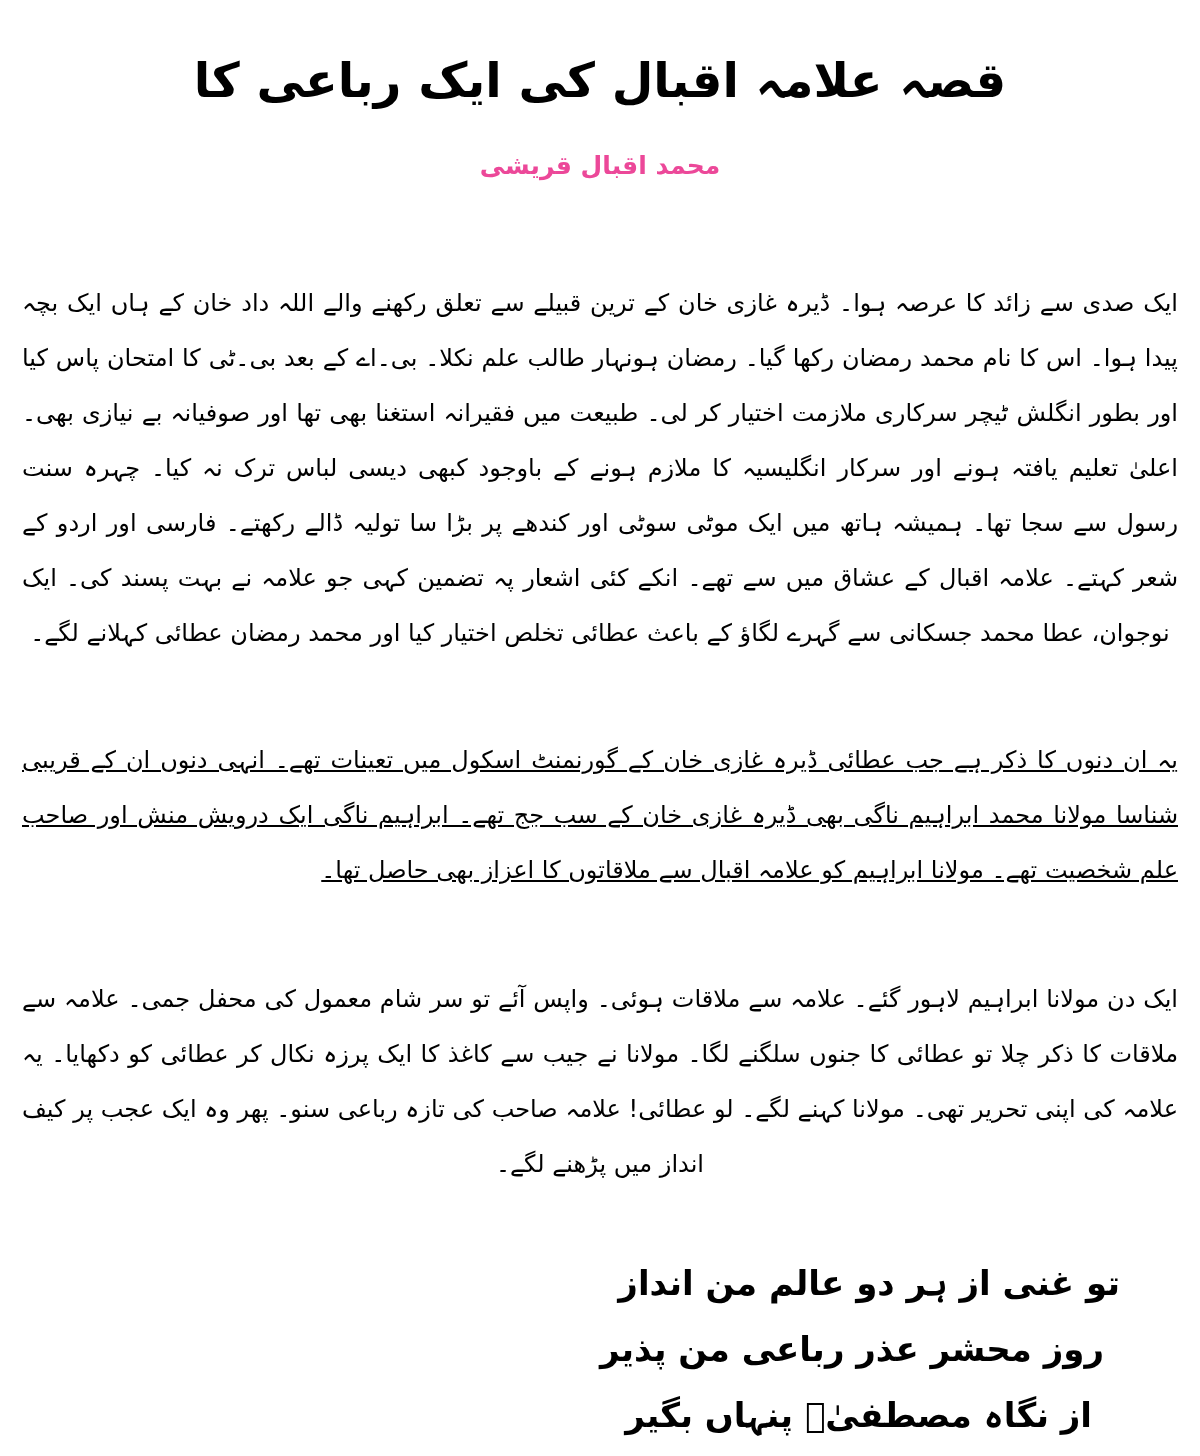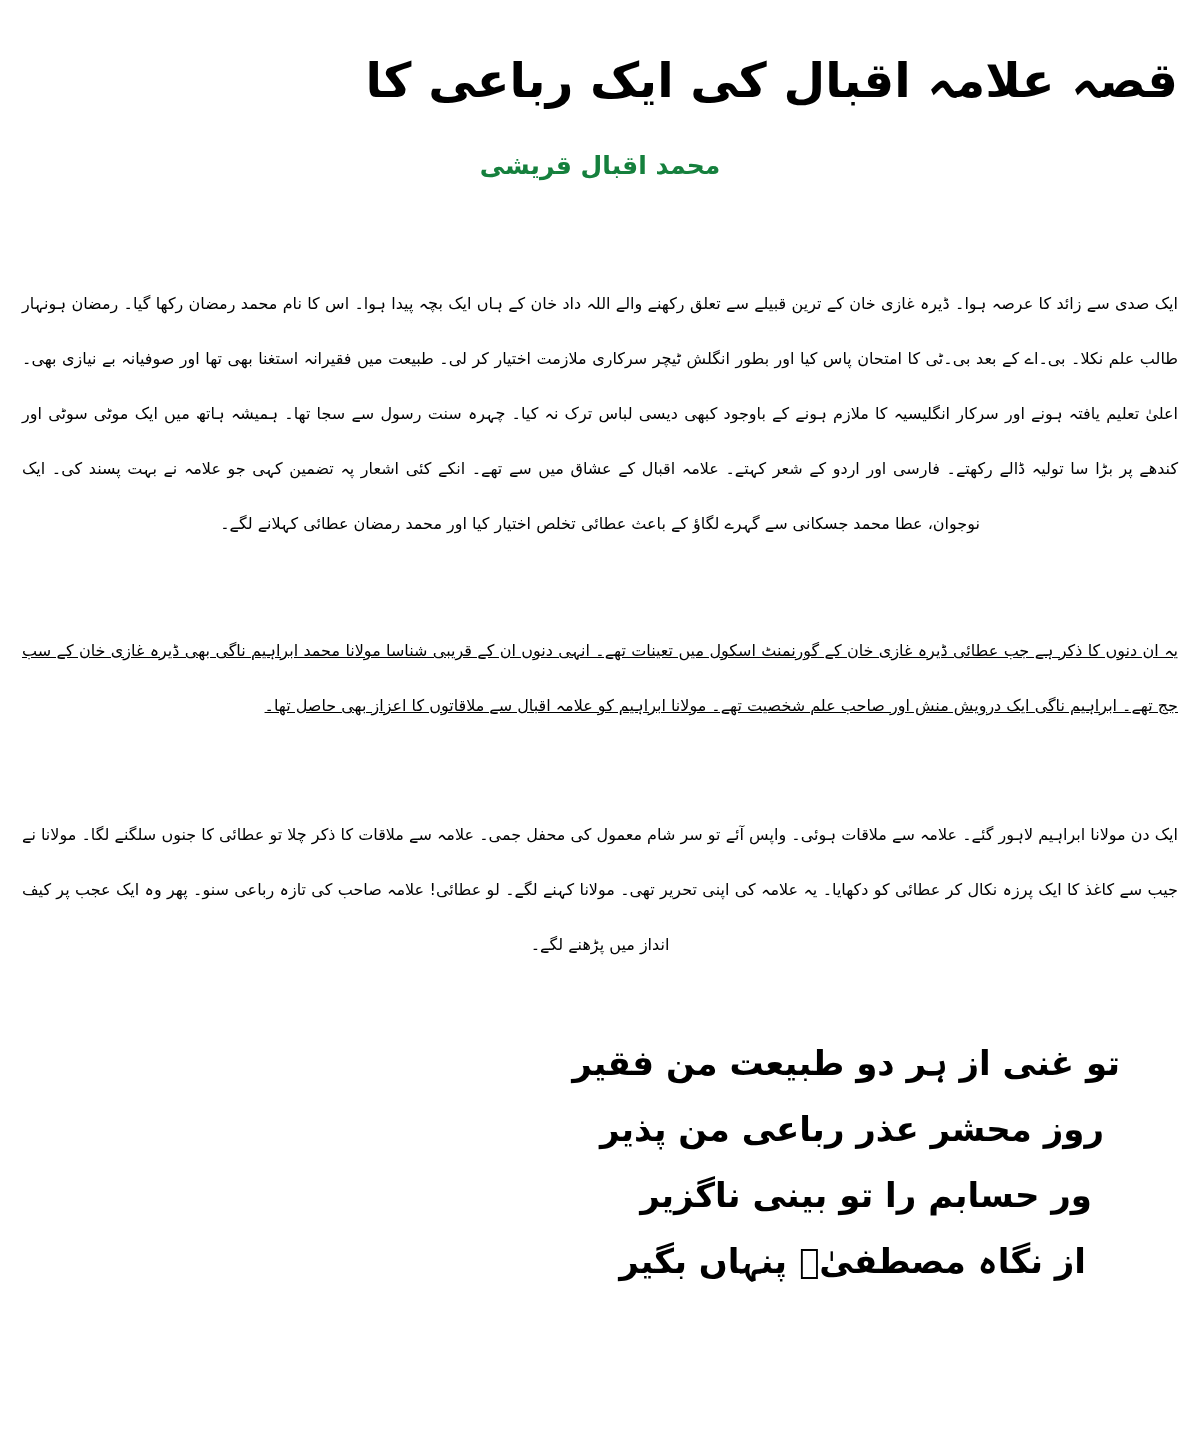--- a/index.html
+++ b/index.html
@@ -22,7 +22,7 @@
   }
   .title {
     margin: 0;
-    text-align: right;
+    text-align: center;
     font-size: 48px;
     line-height: 1.35;
     font-weight: bold;

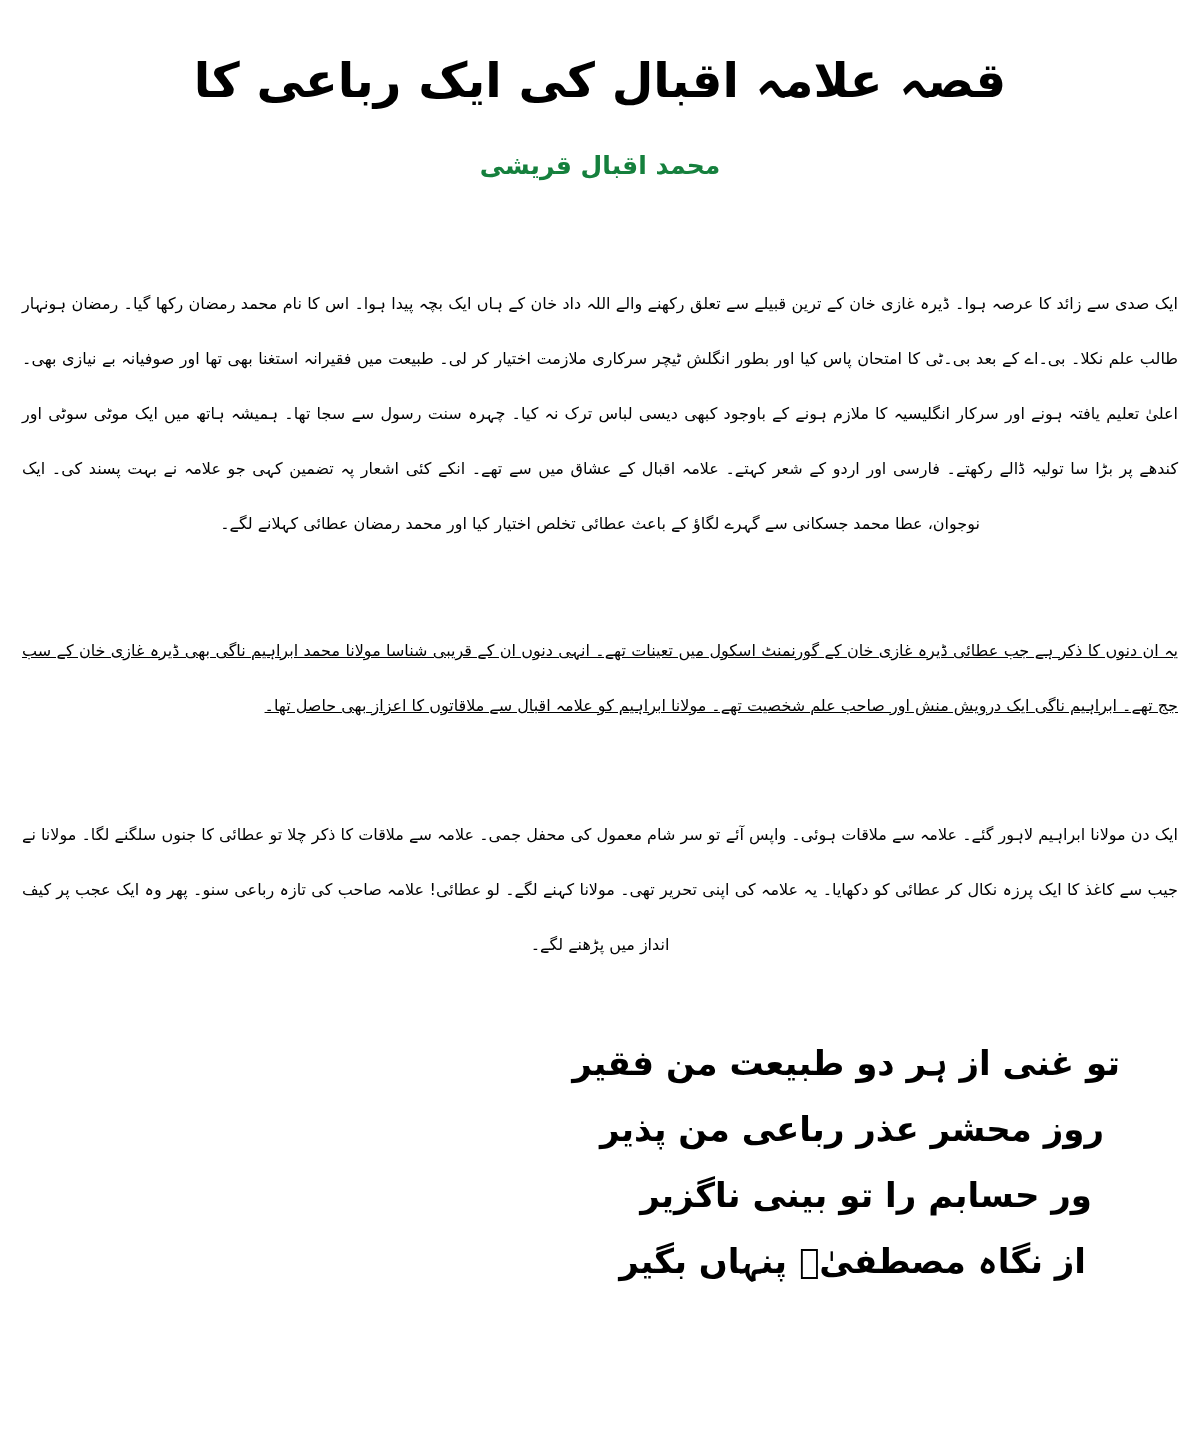--- a/index.html
+++ b/index.html
@@ -33,7 +33,7 @@
     text-align: center;
     font-size: 25px;
     font-weight: bold;
-    color: #15803d;
+    color: #ec4899;
   }
   .article-body p {
     margin: 0;

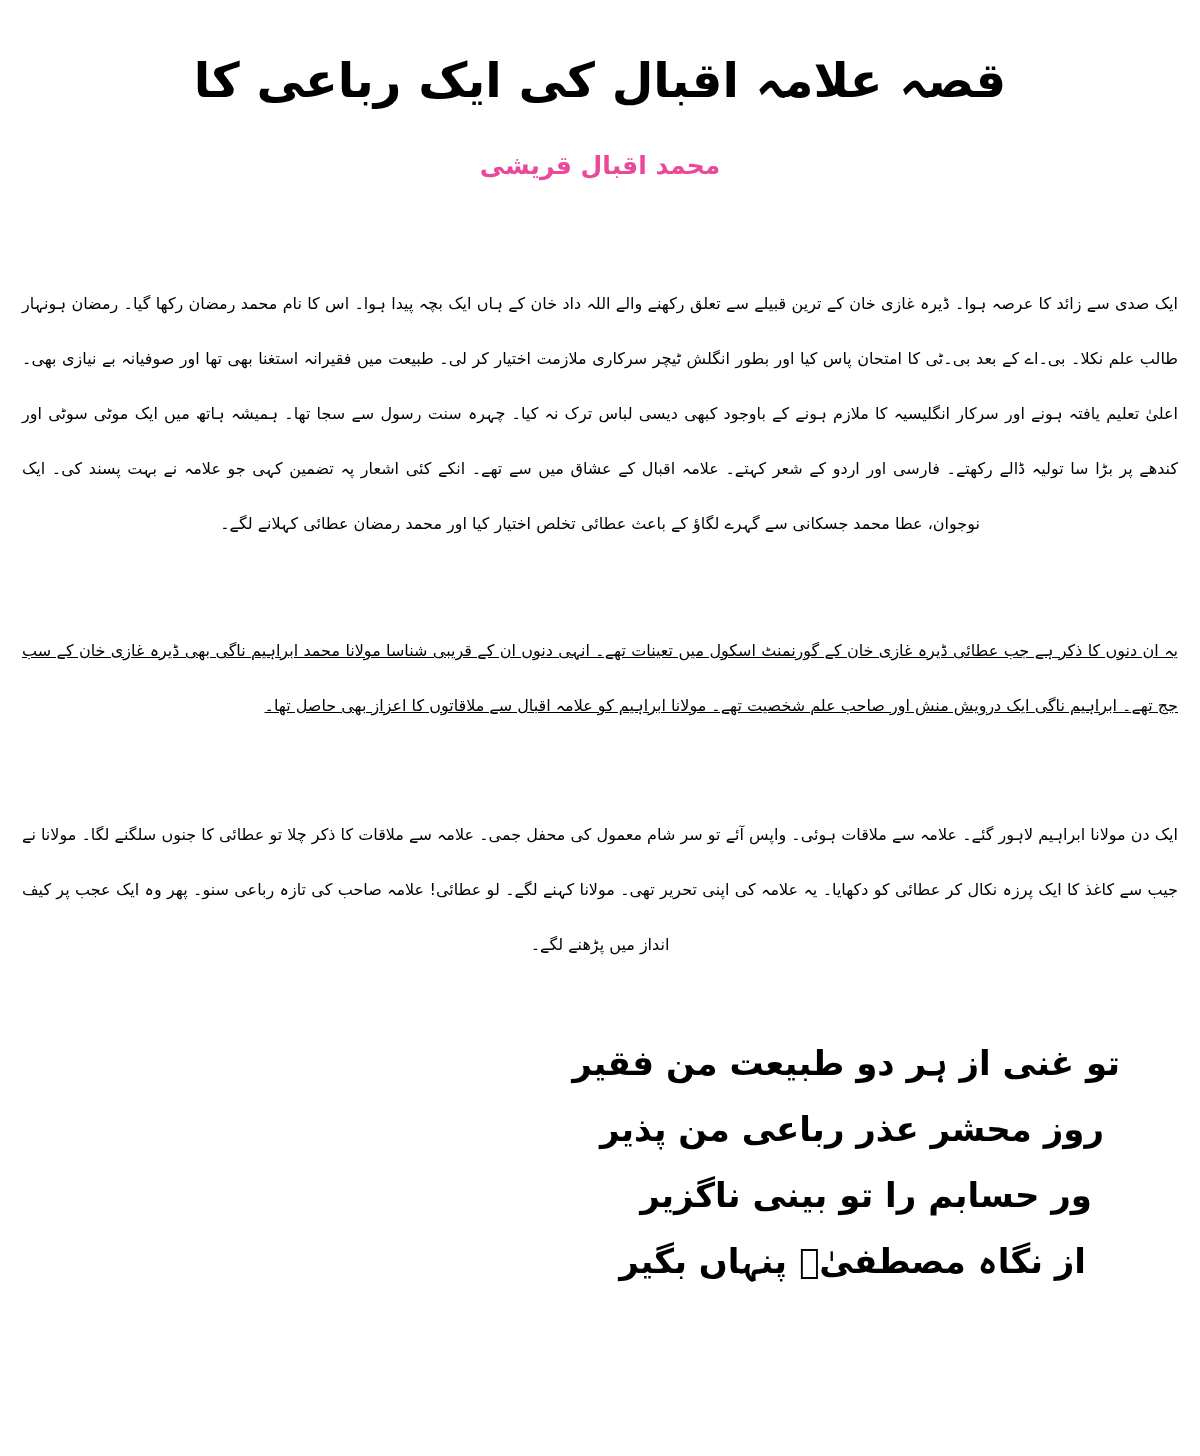--- a/index.html
+++ b/index.html
@@ -37,7 +37,7 @@
   }
   .article-body p {
     margin: 0;
-    font-size: 16px;
+    font-size: 24px;
     line-height: 55px;
     text-align: justify;
     color: #000000;

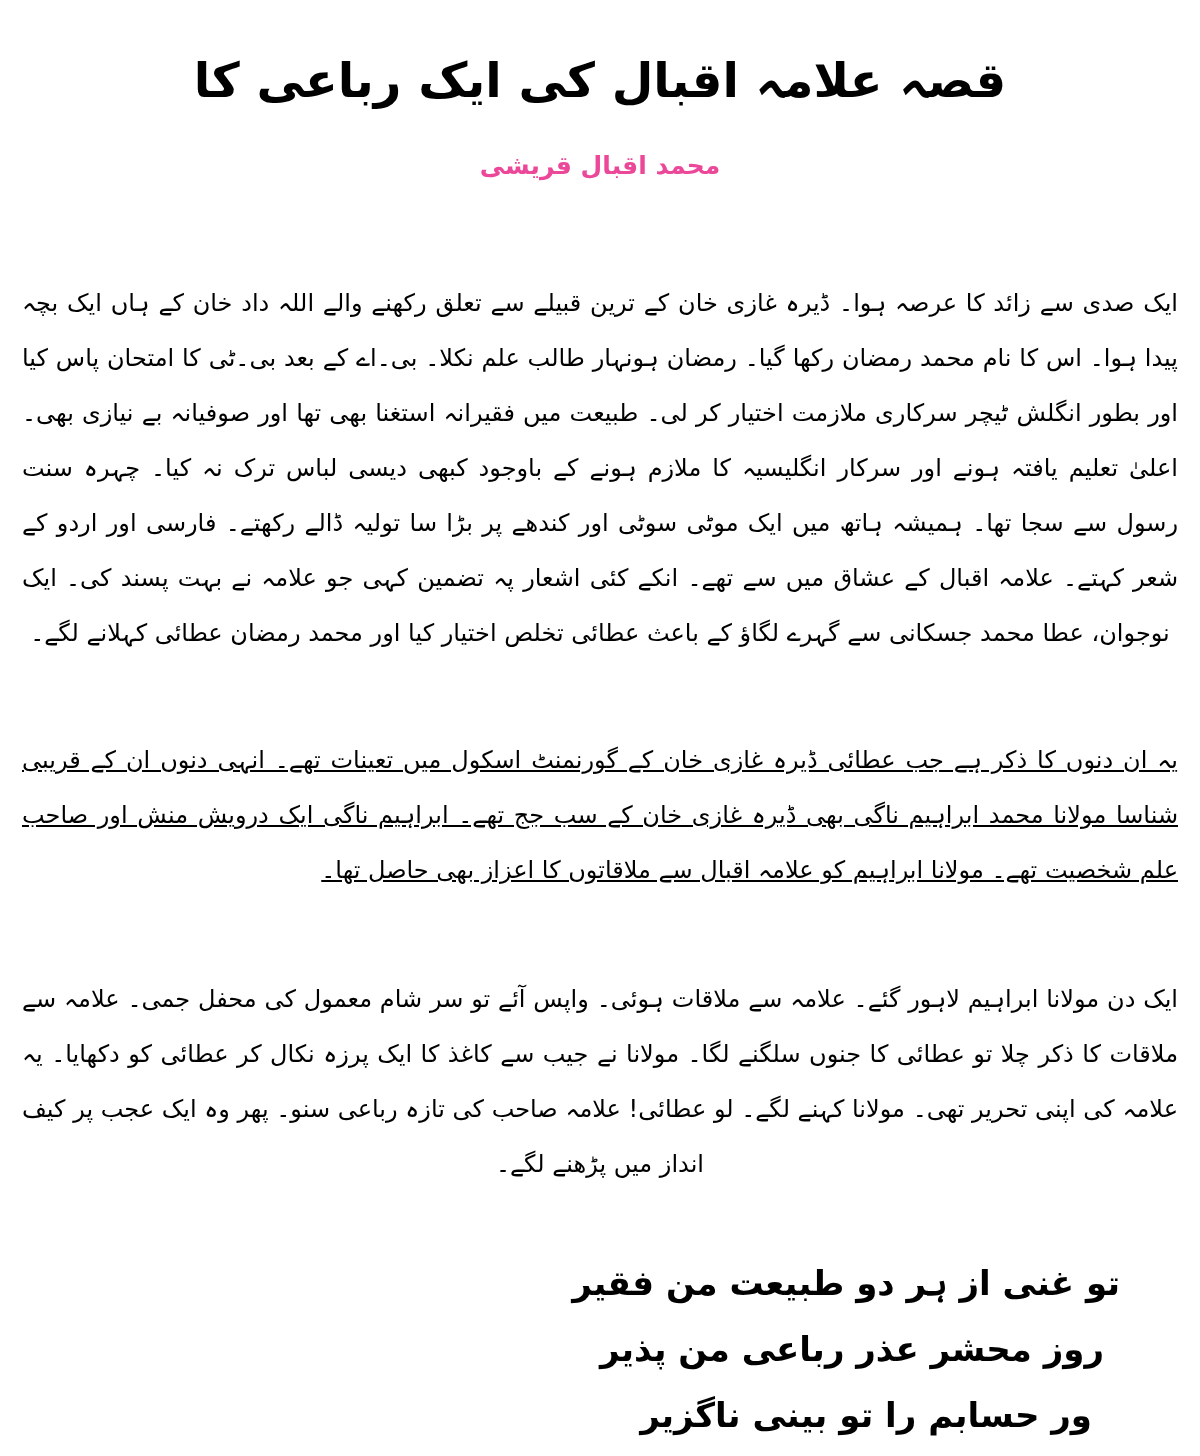--- a/index.html
+++ b/index.html
@@ -88,7 +88,7 @@
   </section>
 
   <div class="poem">
-    <div class="poem-line">تو غنی از ہر دو طبیعت من فقیر</div>
+    <div class="poem-line">تو غنی از ہر دو عالم من انداز</div>
     <div class="poem-line">روز محشر عذر رباعی من پذیر</div>
     <div class="poem-line">ور حسابم را تو بینی ناگزیر</div>
     <div class="poem-line">از نگاہ مصطفیٰؐ پنہاں بگیر</div>

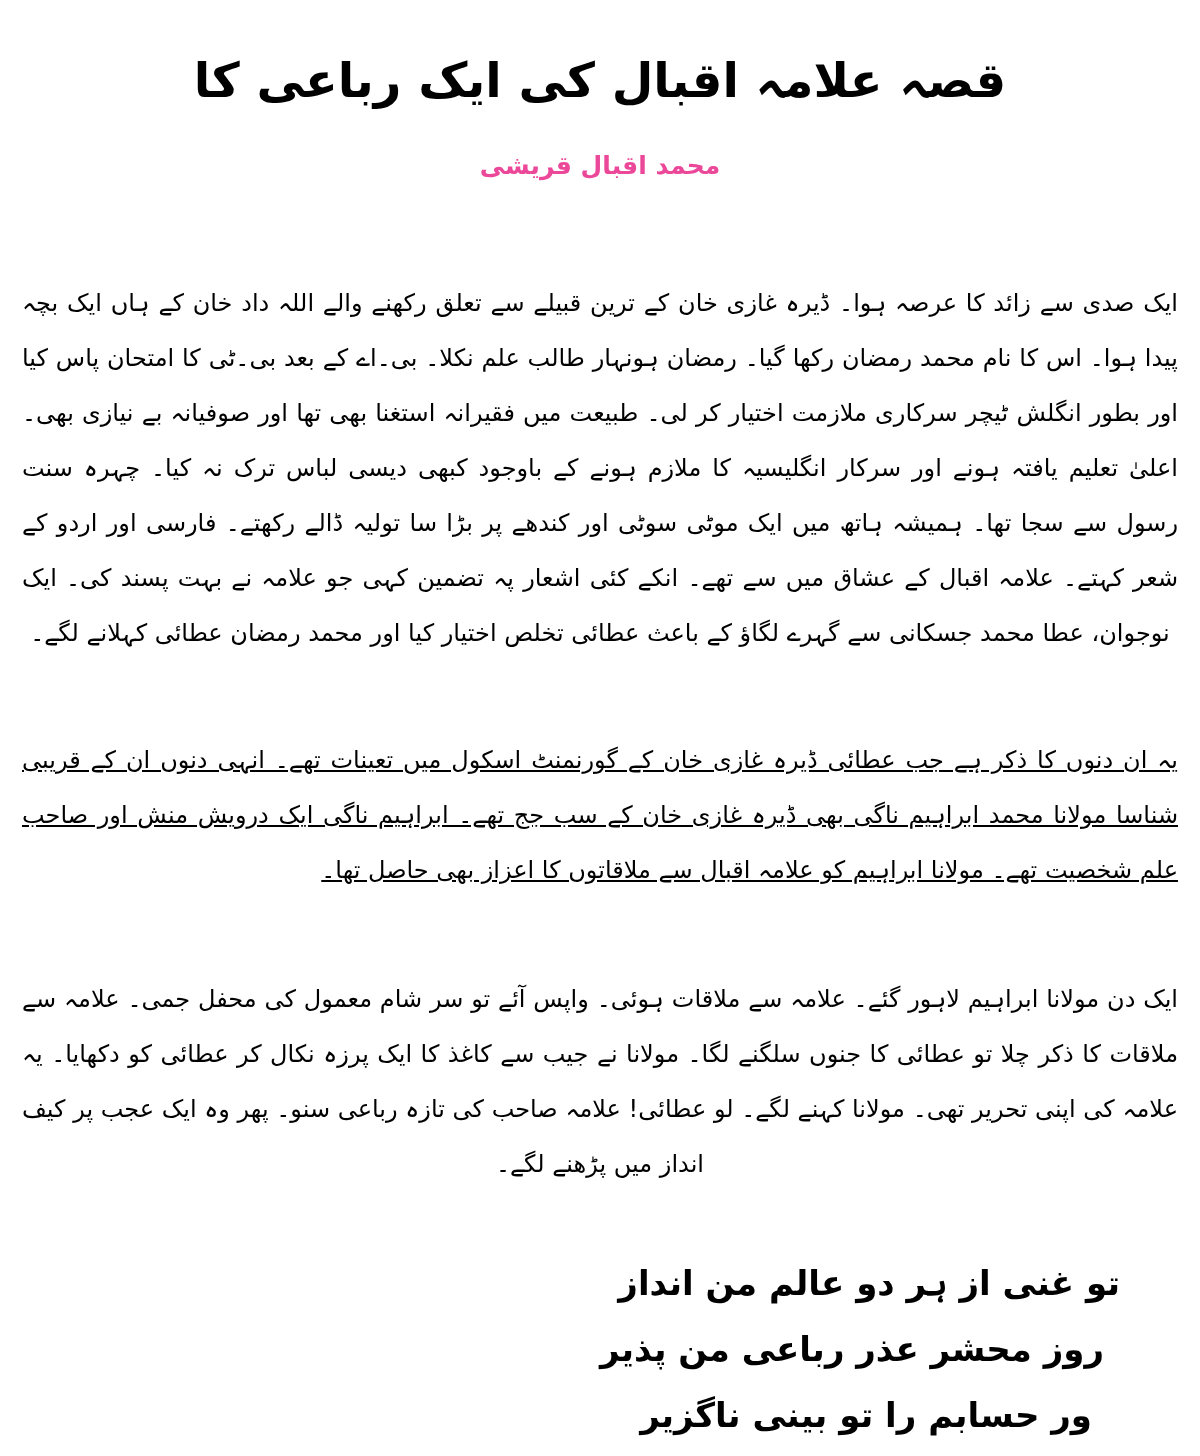--- a/index.html
+++ b/index.html
@@ -90,7 +90,6 @@
   <div class="poem">
     <div class="poem-line">تو غنی از ہر دو عالم من انداز</div>
     <div class="poem-line">روز محشر عذر رباعی من پذیر</div>
-    <div class="poem-line">ور حسابم را تو بینی ناگزیر</div>
     <div class="poem-line">از نگاہ مصطفیٰؐ پنہاں بگیر</div>
   </div>
 

